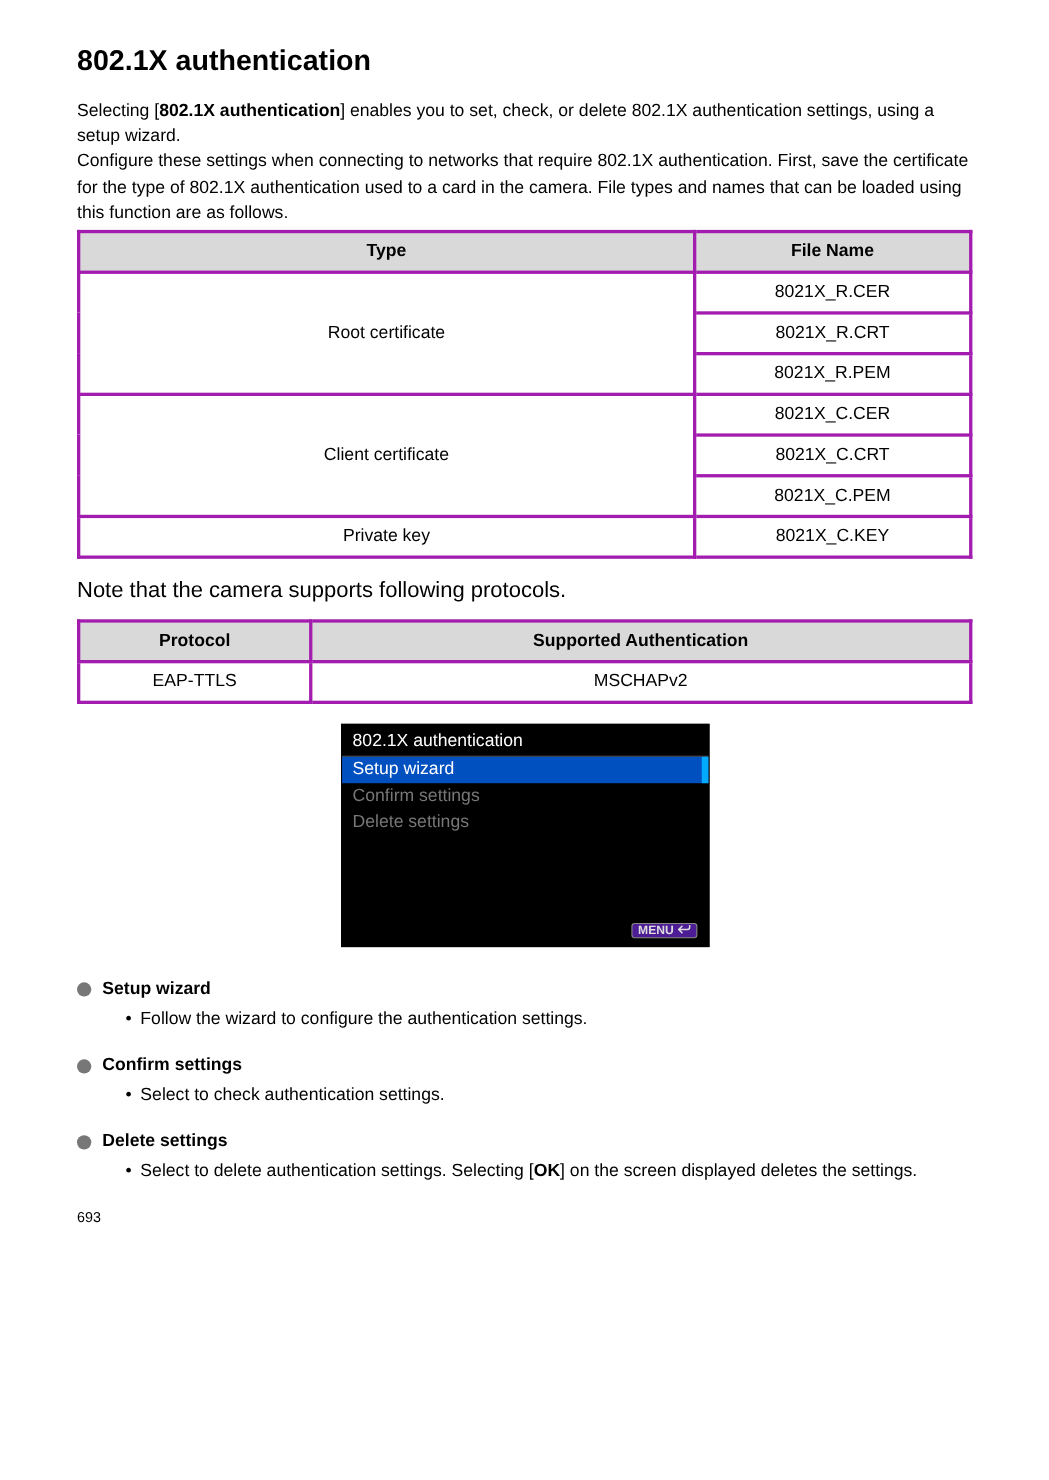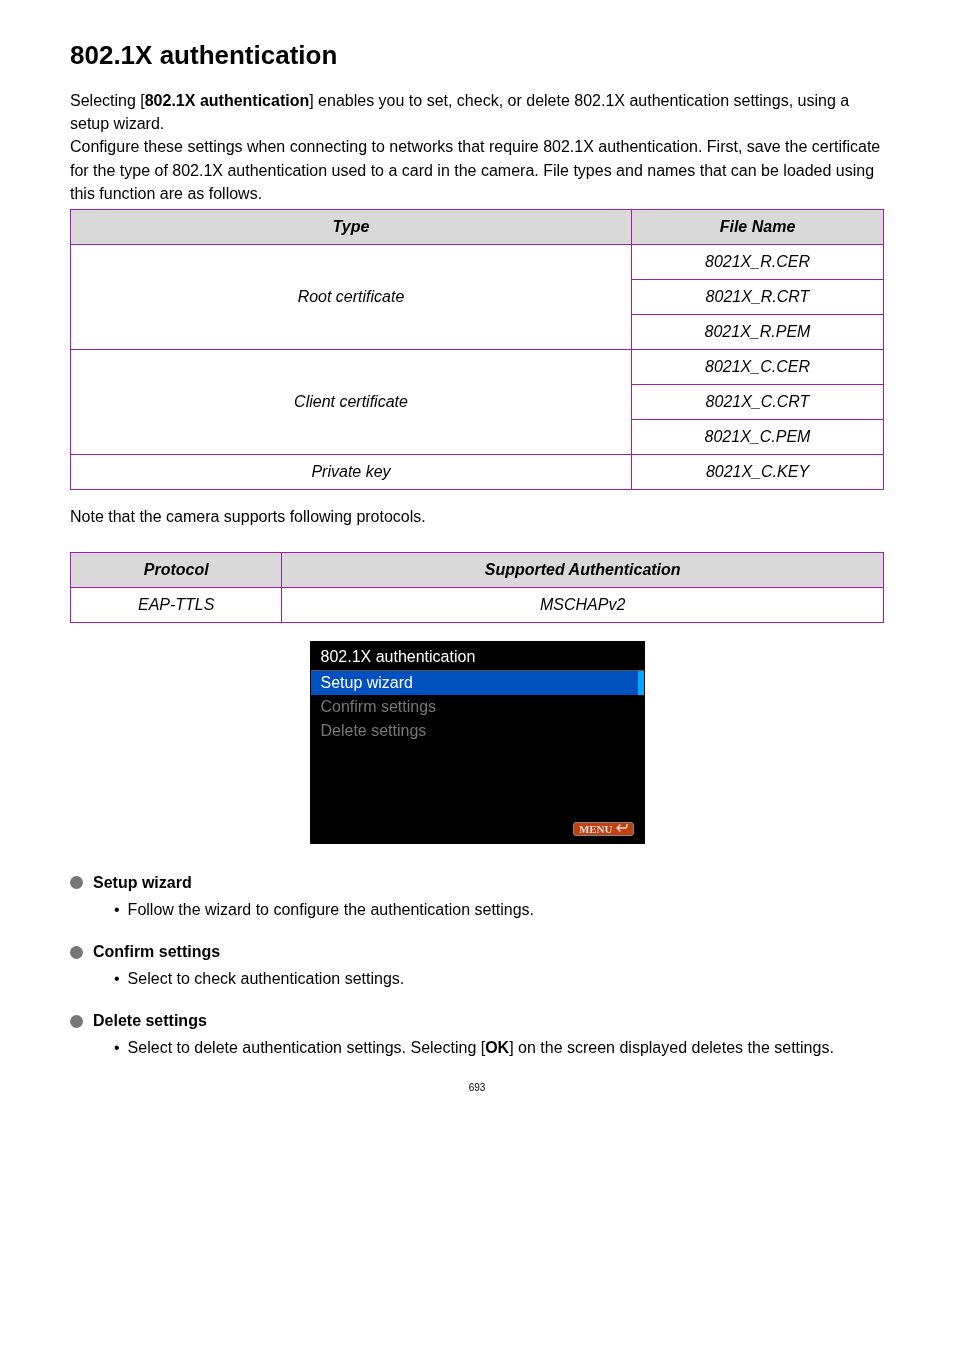--- a/index.html
+++ b/index.html
@@ -33,12 +33,11 @@
       margin-bottom: 18px;
     }
     th, td {
-      border: 1px solid #a21caf;
+      border: 3px solid #a21caf;
       padding: 8px 20px;
       font-size: 16px;
       text-align: center;
       vertical-align: middle;
-      font-style: italic;
     }
     th {
       background: #d9d9d9;

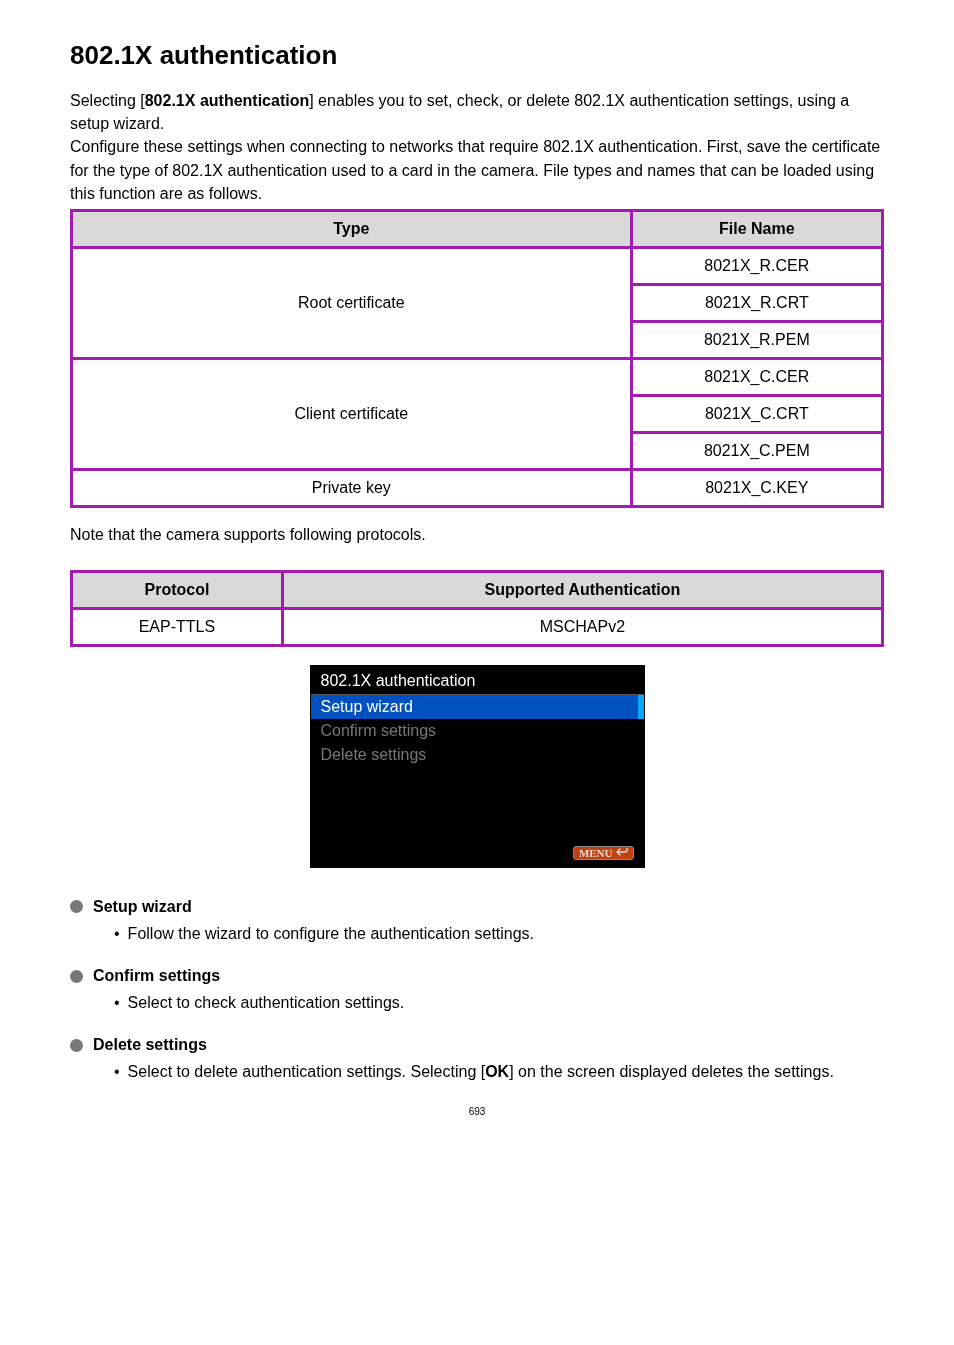--- a/index.html
+++ b/index.html
@@ -44,8 +44,8 @@
       font-weight: bold;
     }
     .note {
-      font-size: 16px;
-      margin-bottom: 26px;
+      font-size: 20px;
+      margin-bottom: 14px;
     }
     .menu-screenshot {
       width: 335px;

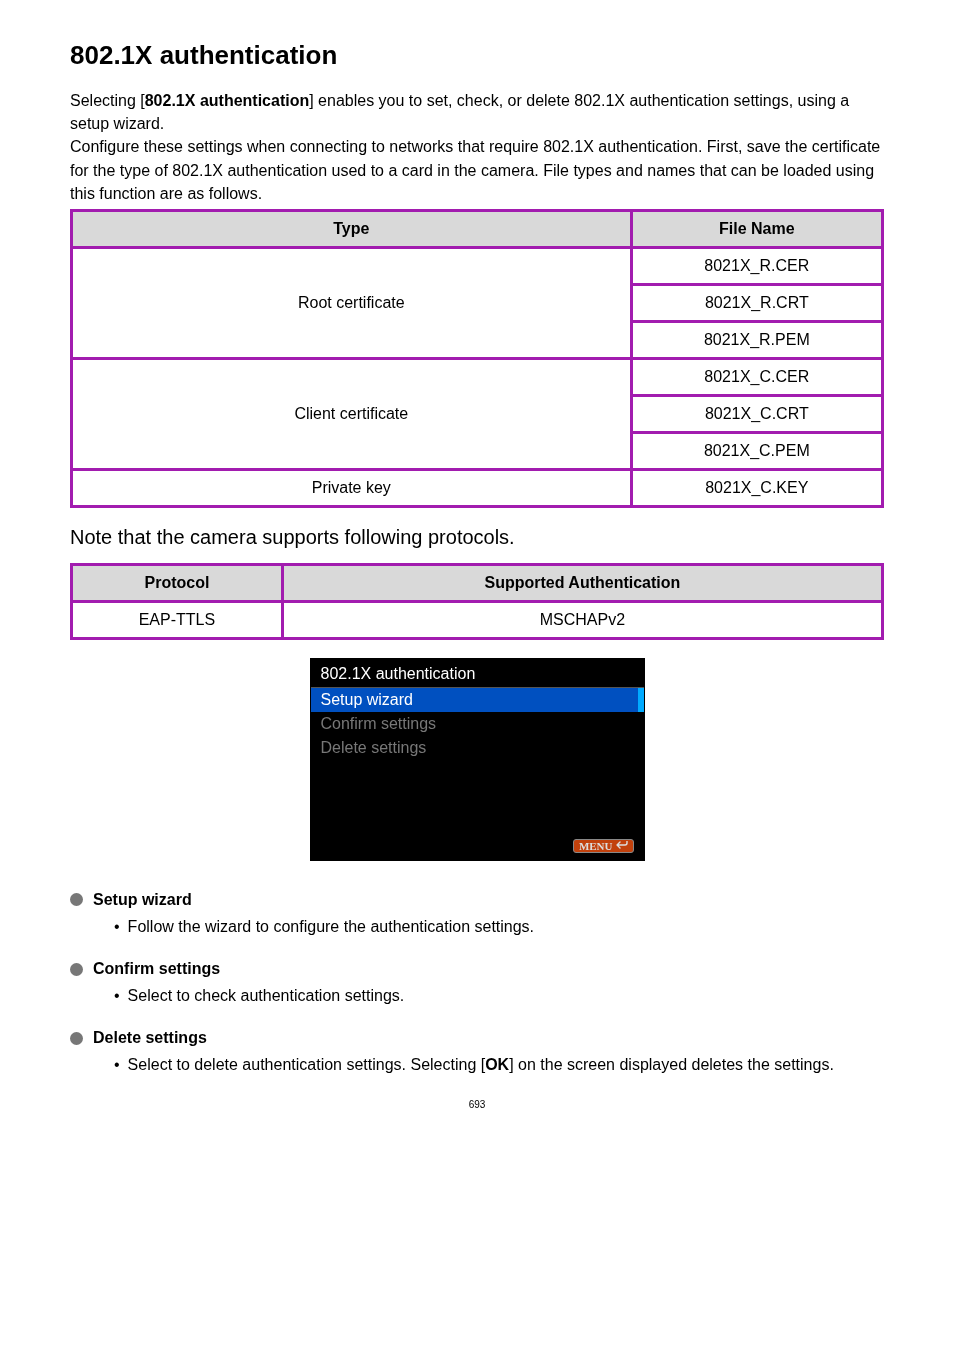--- a/index.html
+++ b/index.html
@@ -83,14 +83,13 @@
       display: inline-flex;
       align-items: center;
       gap: 3px;
-      background: #c2410c;
+      background: #4c1d95;
       border: 1px solid #888;
       border-radius: 3px;
       padding: 0px 5px;
       font-size: 11px;
       font-weight: bold;
       color: #ddd;
-      font-family: Liberation Serif, serif;
     }
     .section {
       margin-bottom: 22px;

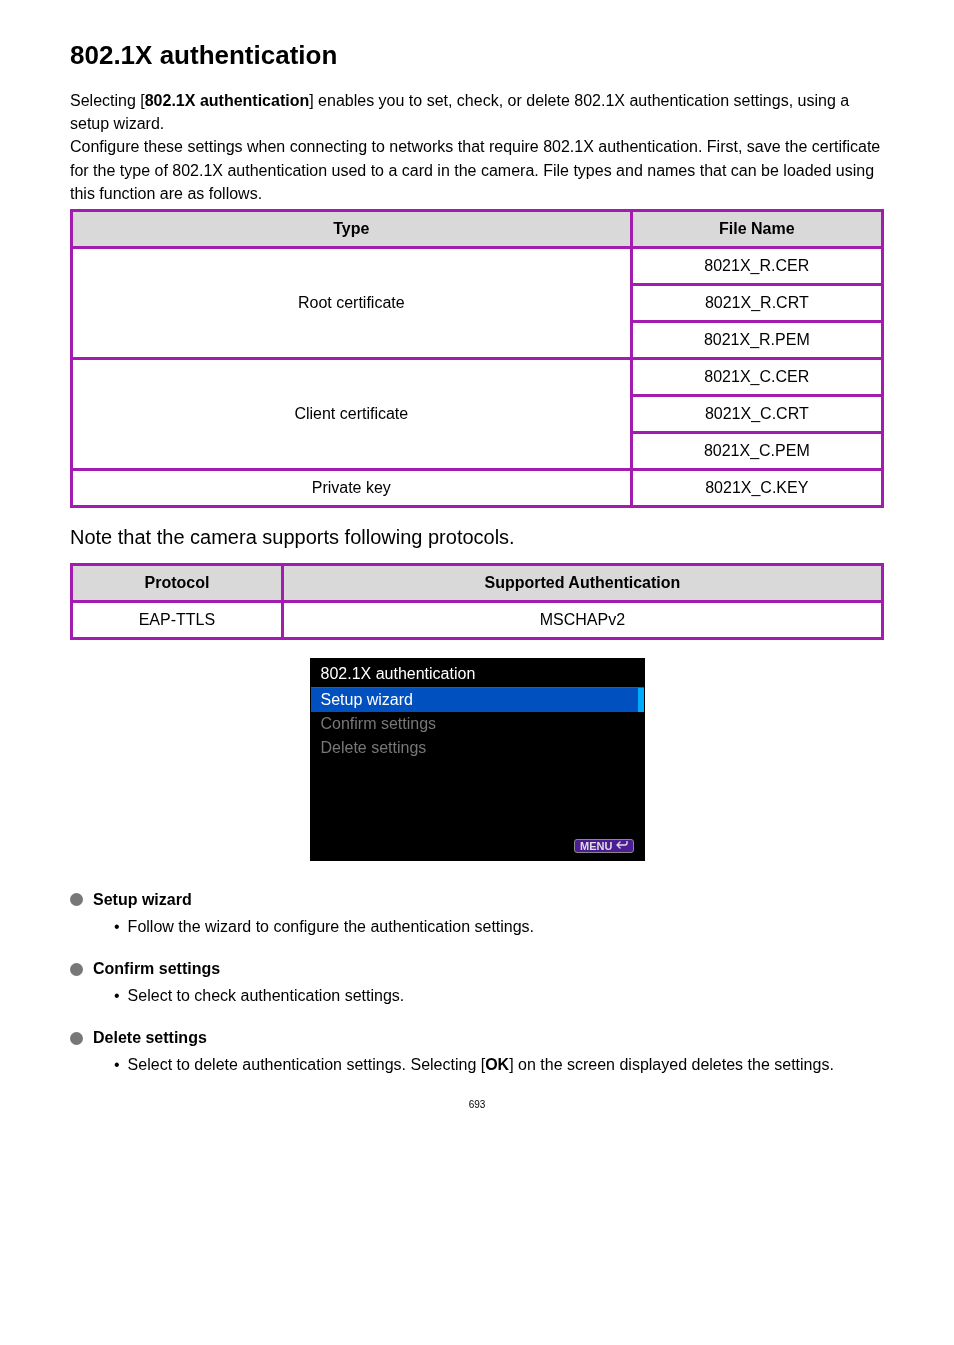--- a/index.html
+++ b/index.html
@@ -121,8 +121,8 @@
       margin-right: 8px;
     }
     .page-num {
-      text-align: center;
-      font-size: 10px;
+      text-align: left;
+      font-size: 13px;
       margin-top: 4px;
     }
     .return-icon {

